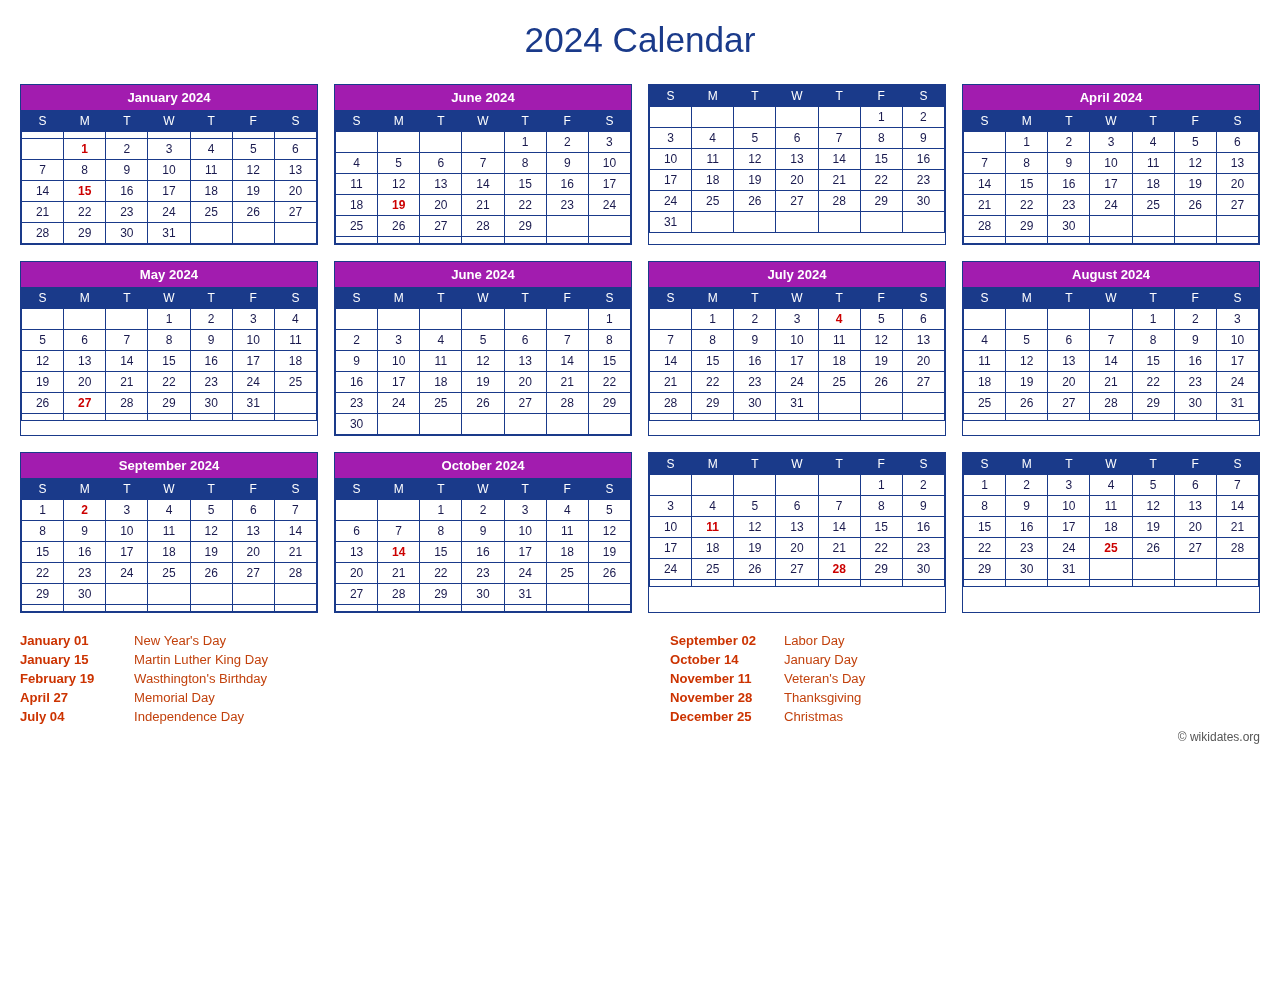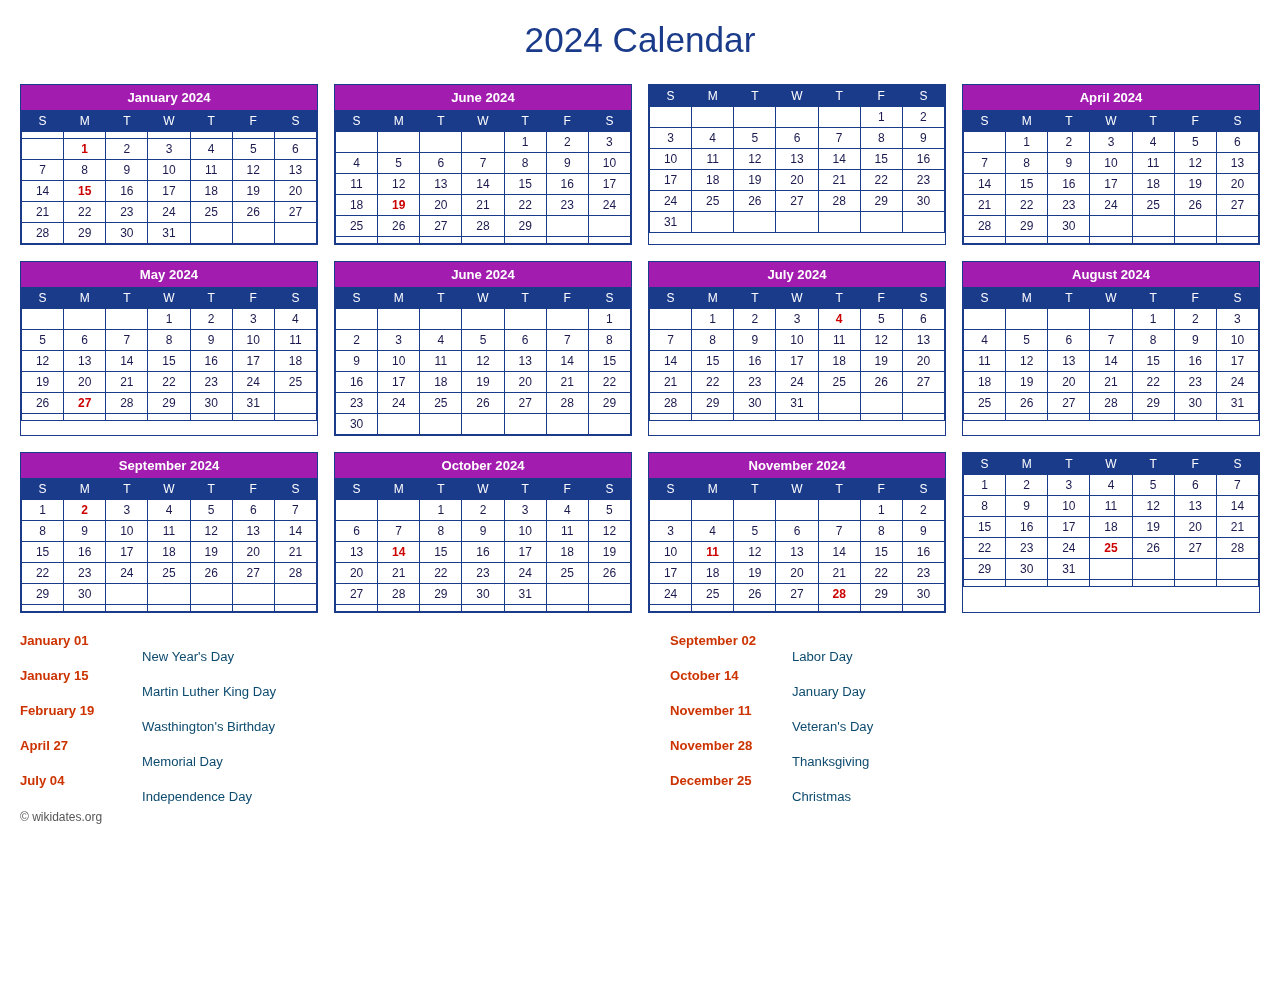--- a/index.html
+++ b/index.html
@@ -809,7 +809,6 @@
       </table>
     </div>
     <div class="month-calendar">
-      <div class="month-header">November 2024</div>
       <table class="cal-table">
         <thead>
           <tr>

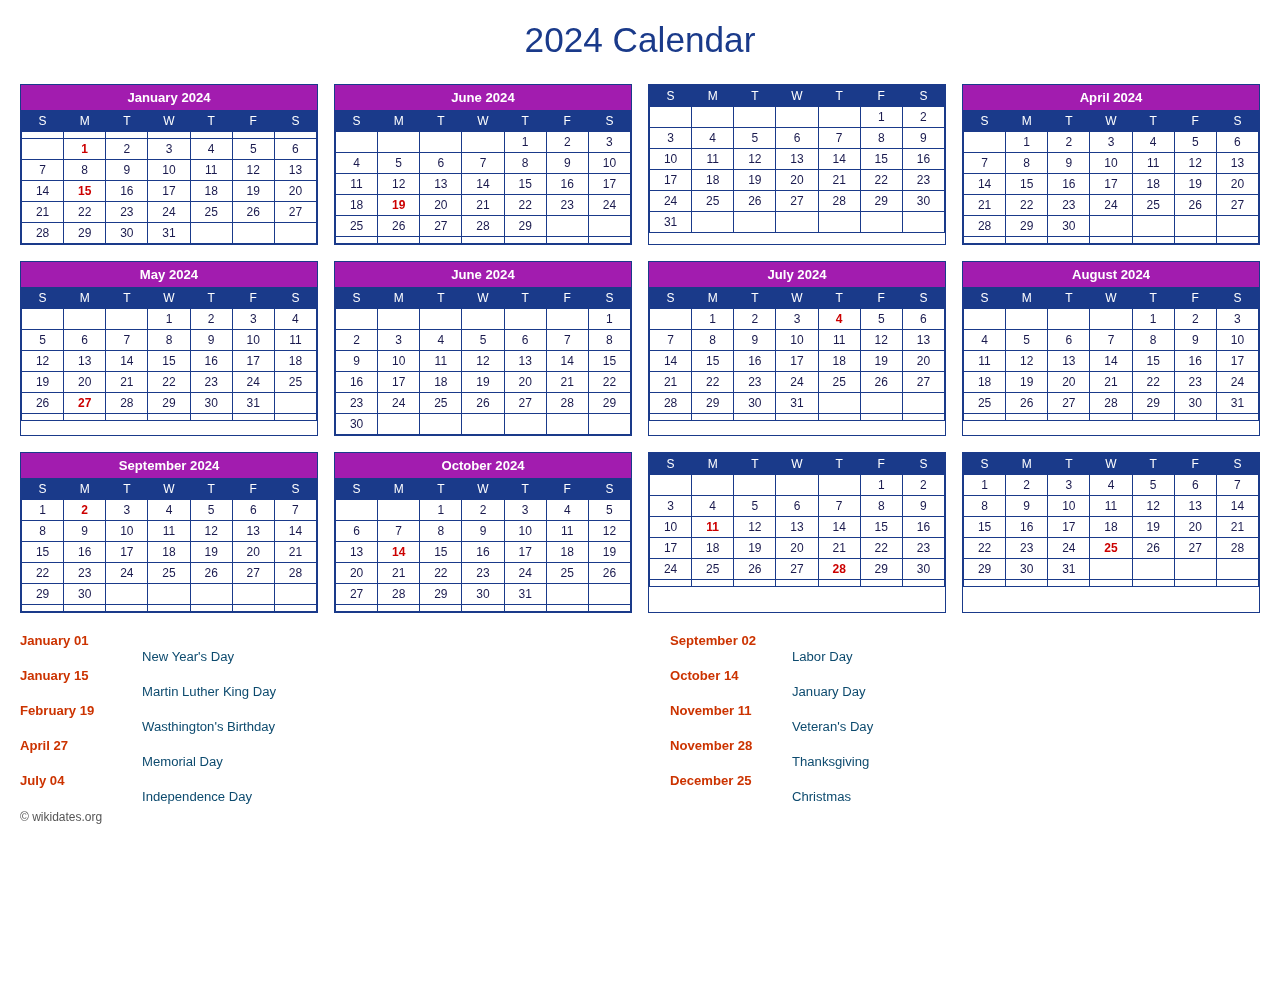--- a/index.html
+++ b/index.html
@@ -66,7 +66,7 @@
     }
     .holiday-row {
       display: flex;
-      gap: 12px;
+      gap: 4px;
     }
     .holiday-date {
       color: #cc3300;

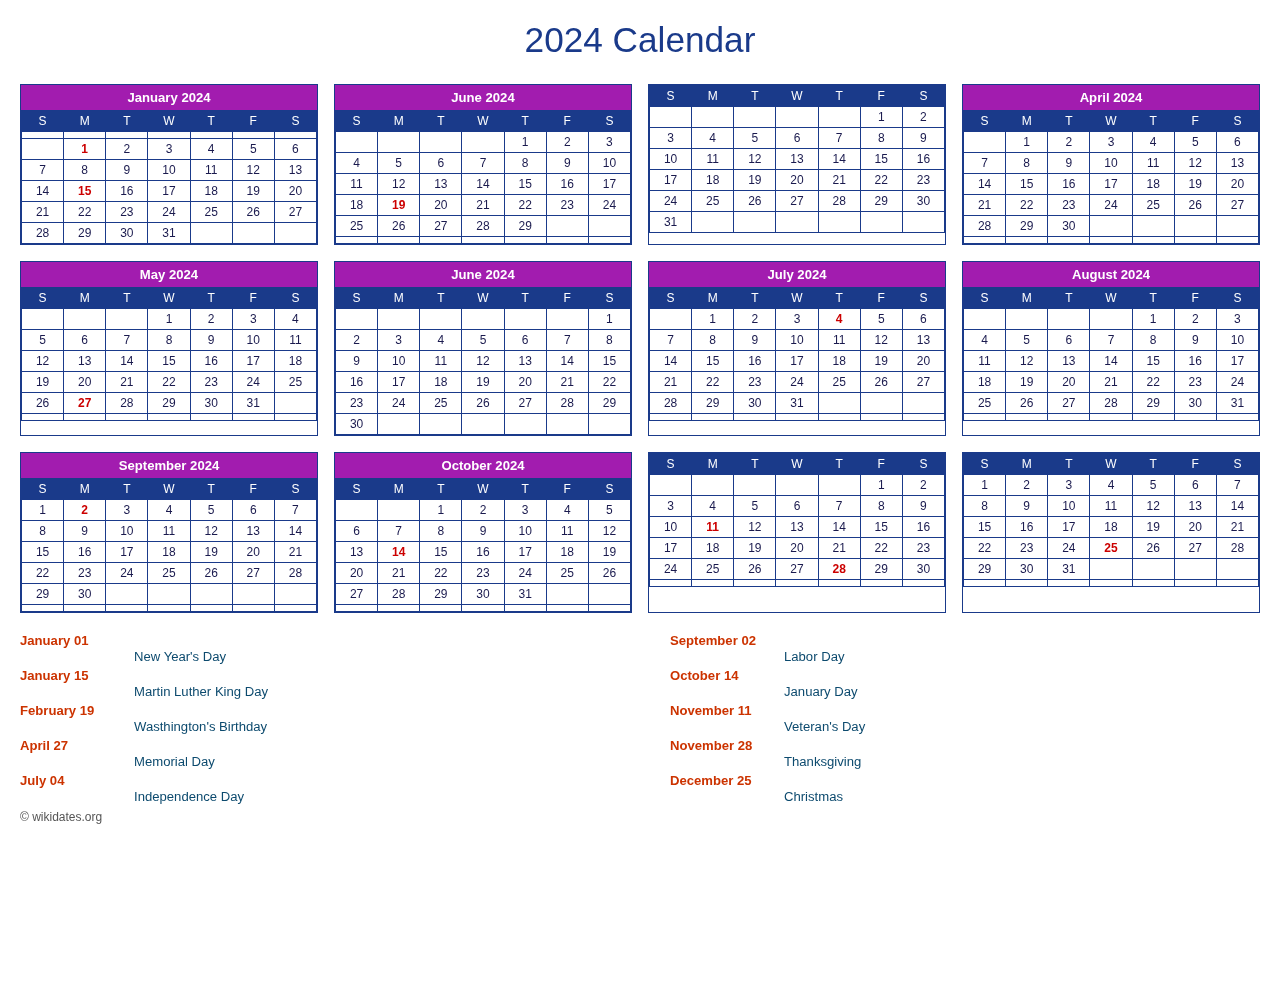--- a/index.html
+++ b/index.html
@@ -74,8 +74,7 @@
       min-width: 110px;
     }
     .holiday-name {
-      color: #0c4a6e;
-      margin-top: 16px;
+      color: #c2410c;
     }
     .footer {
       font-size: 0.75em;

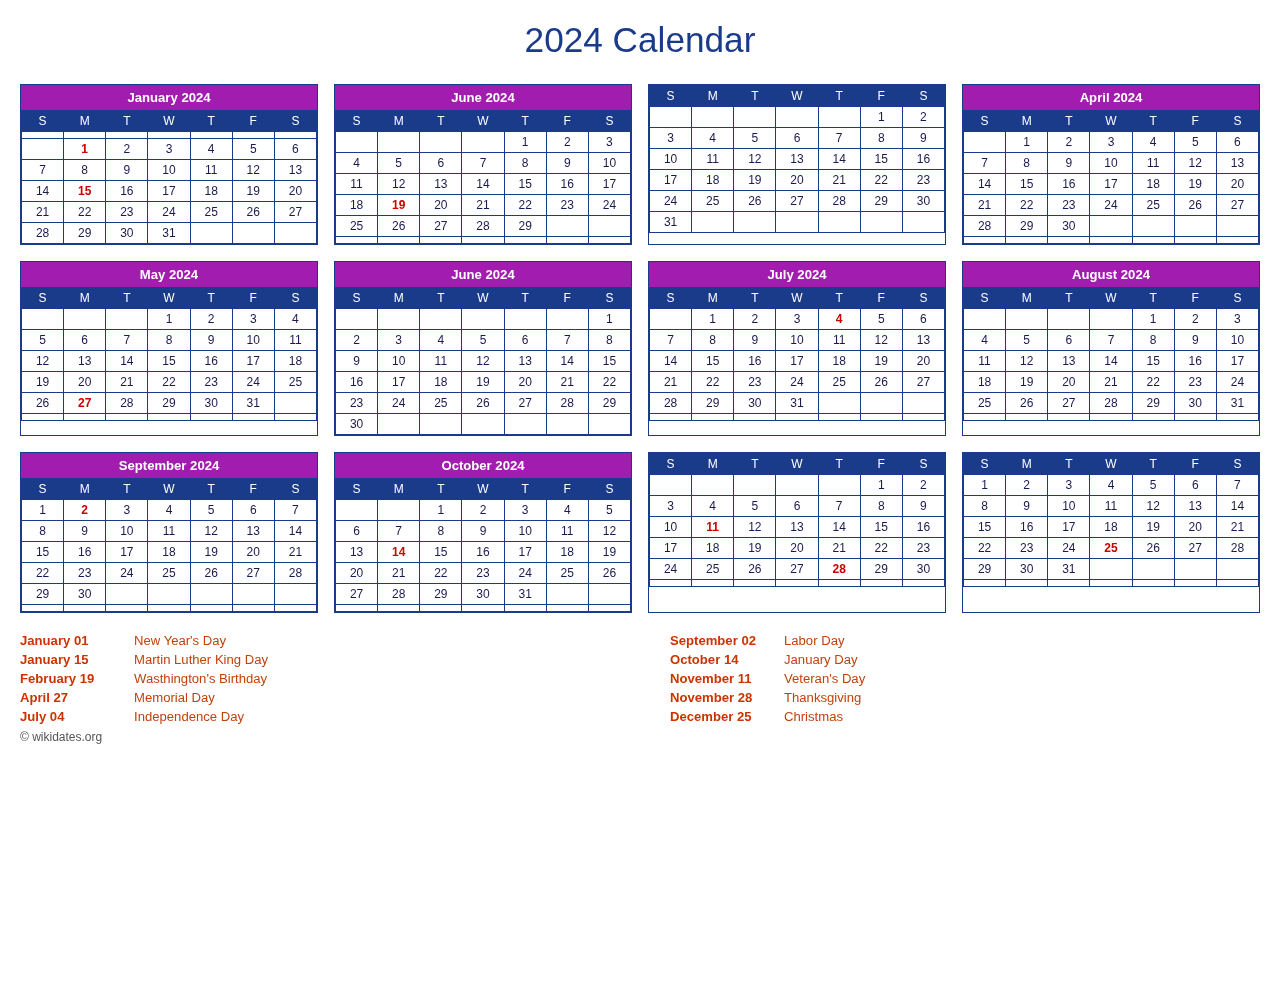--- a/index.html
+++ b/index.html
@@ -77,6 +77,7 @@
       color: #c2410c;
     }
     .footer {
+      text-align: right;
       font-size: 0.75em;
       color: #555;
       margin-top: 6px;

